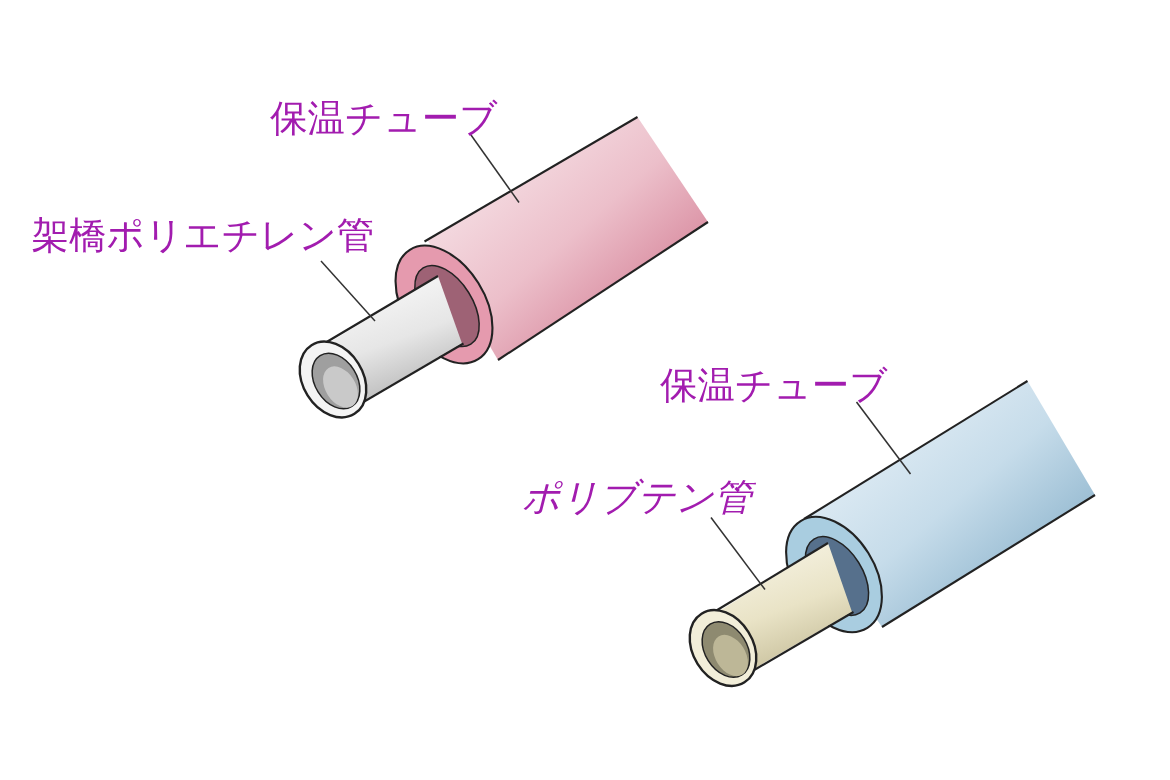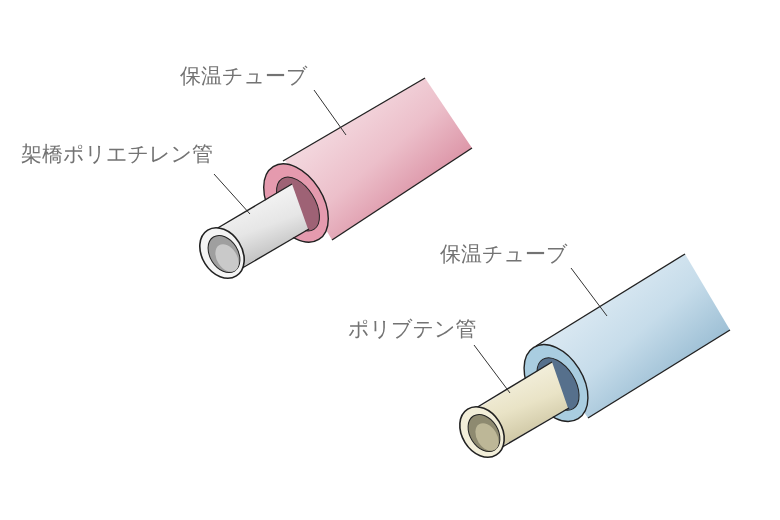--- a/index.html
+++ b/index.html
@@ -5,7 +5,7 @@
   html,body{margin:0;padding:0;background:#fff;}
   body{width:780px;height:520px;position:relative;overflow:hidden;font-family:"DejaVu Sans",sans-serif;}
   svg{position:absolute;left:0;top:0;}
-  .label{position:absolute;font-size:21px;color:#737373;white-space:nowrap;letter-spacing:0px;}
+  .label{position:absolute;font-size:25px;color:#a21caf;white-space:nowrap;letter-spacing:0px;}
 </style>
 </head>
 <body>

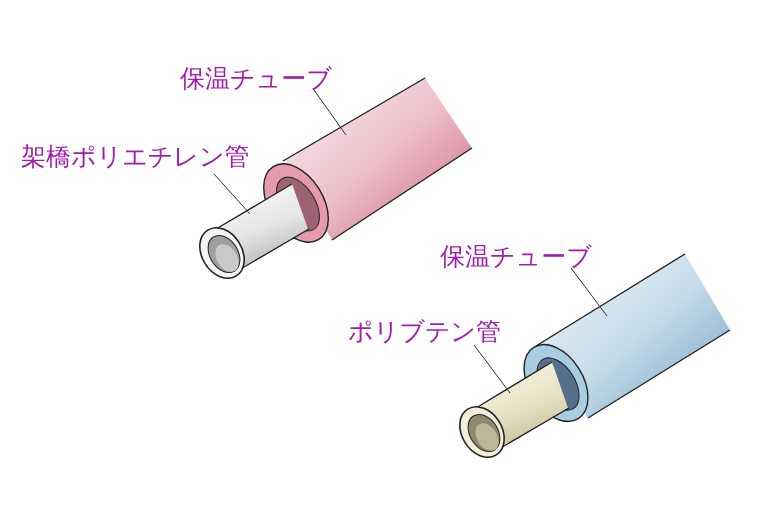--- a/index.html
+++ b/index.html
@@ -78,6 +78,6 @@
 <div class="label" style="left:180px;top:62px;">保温チューブ</div>
 <div class="label" style="left:21px;top:140px;">架橋ポリエチレン管</div>
 <div class="label" style="left:440px;top:240px;">保温チューブ</div>
-<div class="label" style="left:348px;top:315px;">ポリブテン管</div>
+<div class="label" style="left:348px;top:315px;font-style:italic;">ポリブテン管</div>
 
 </body></html>

